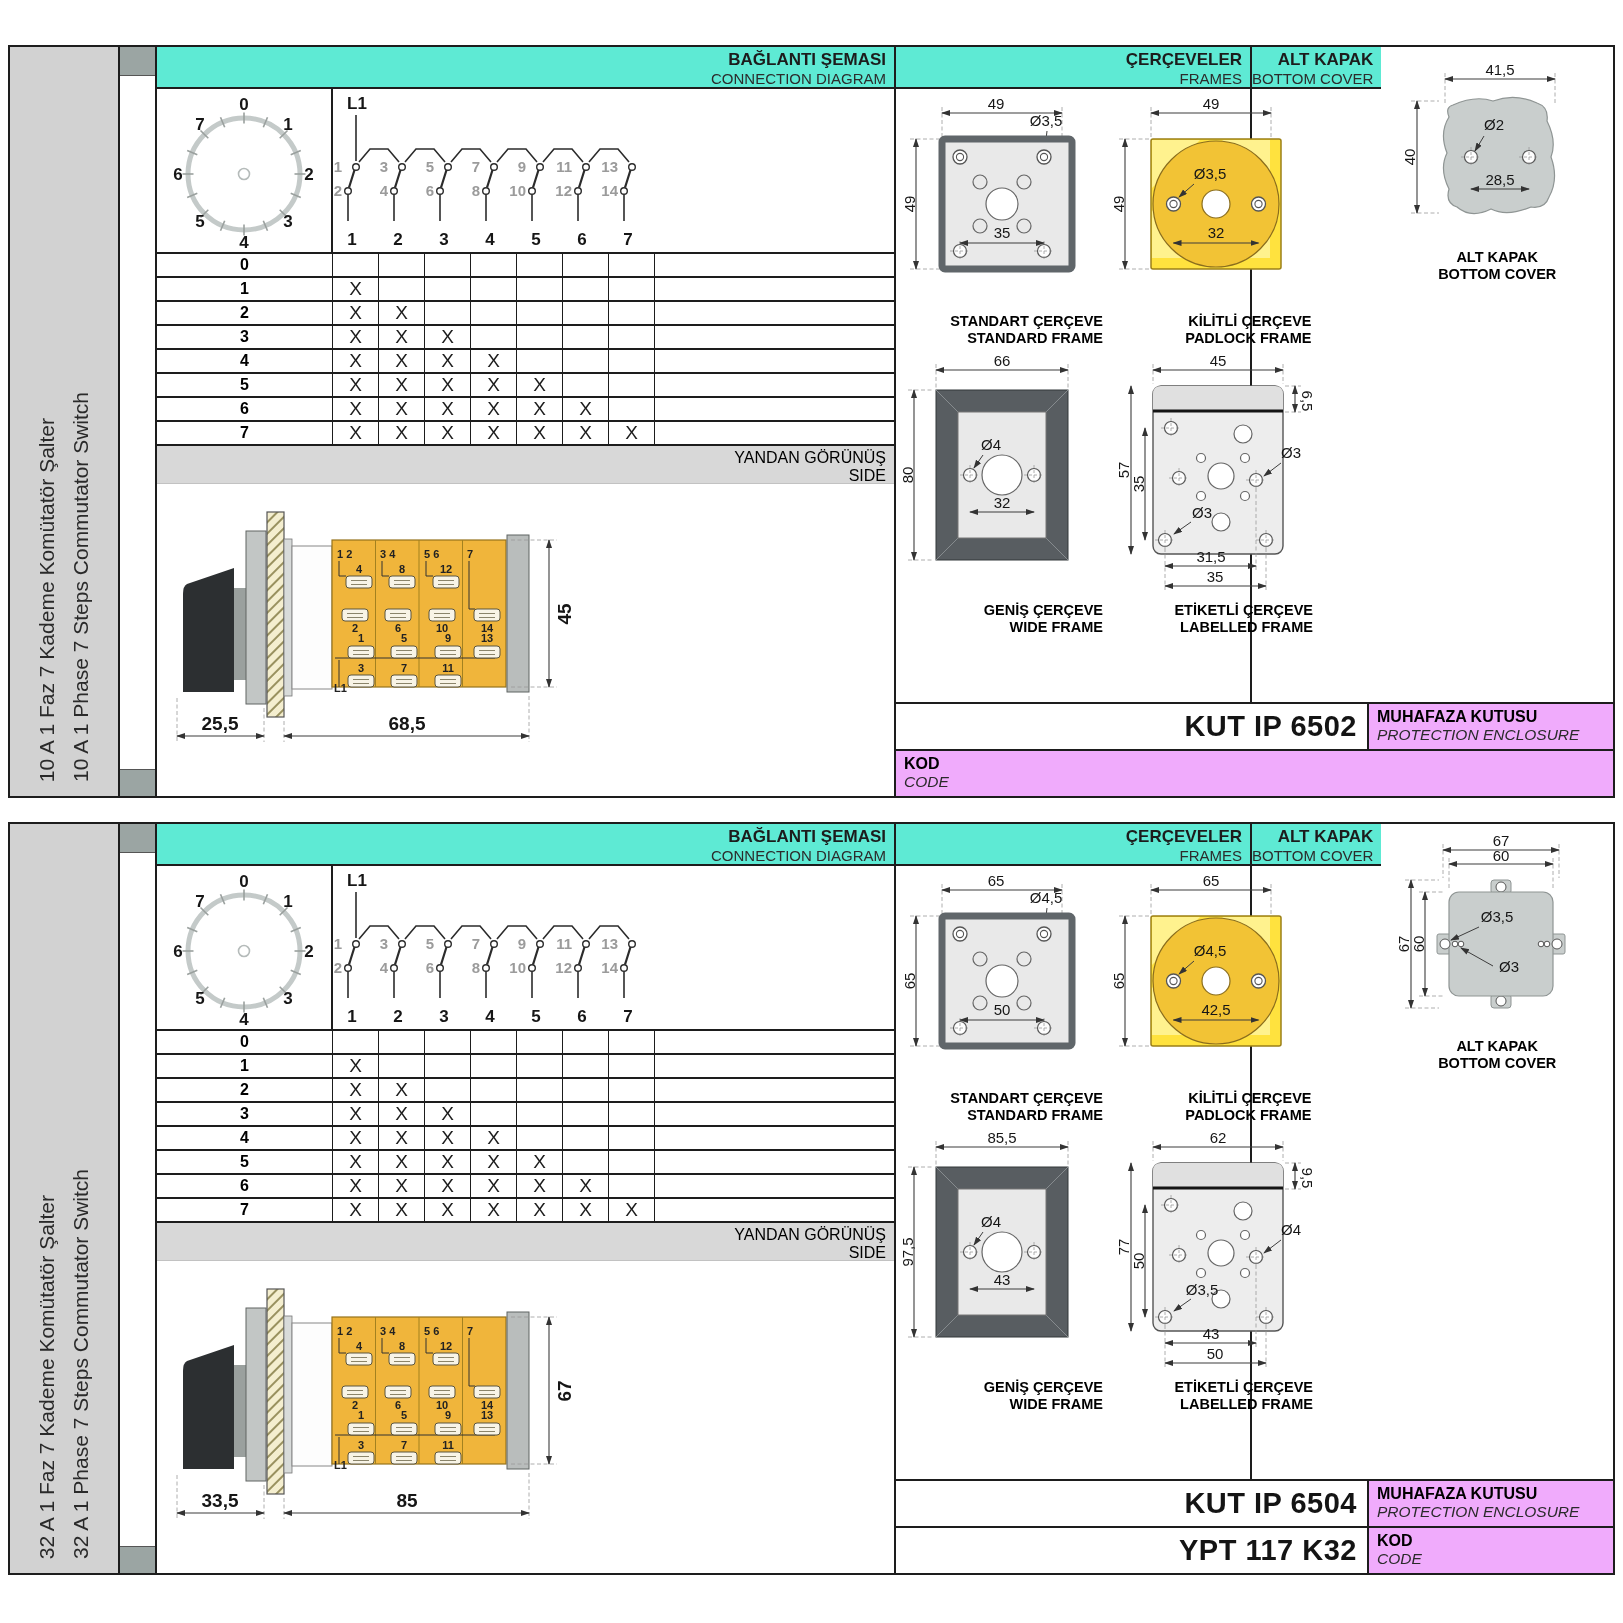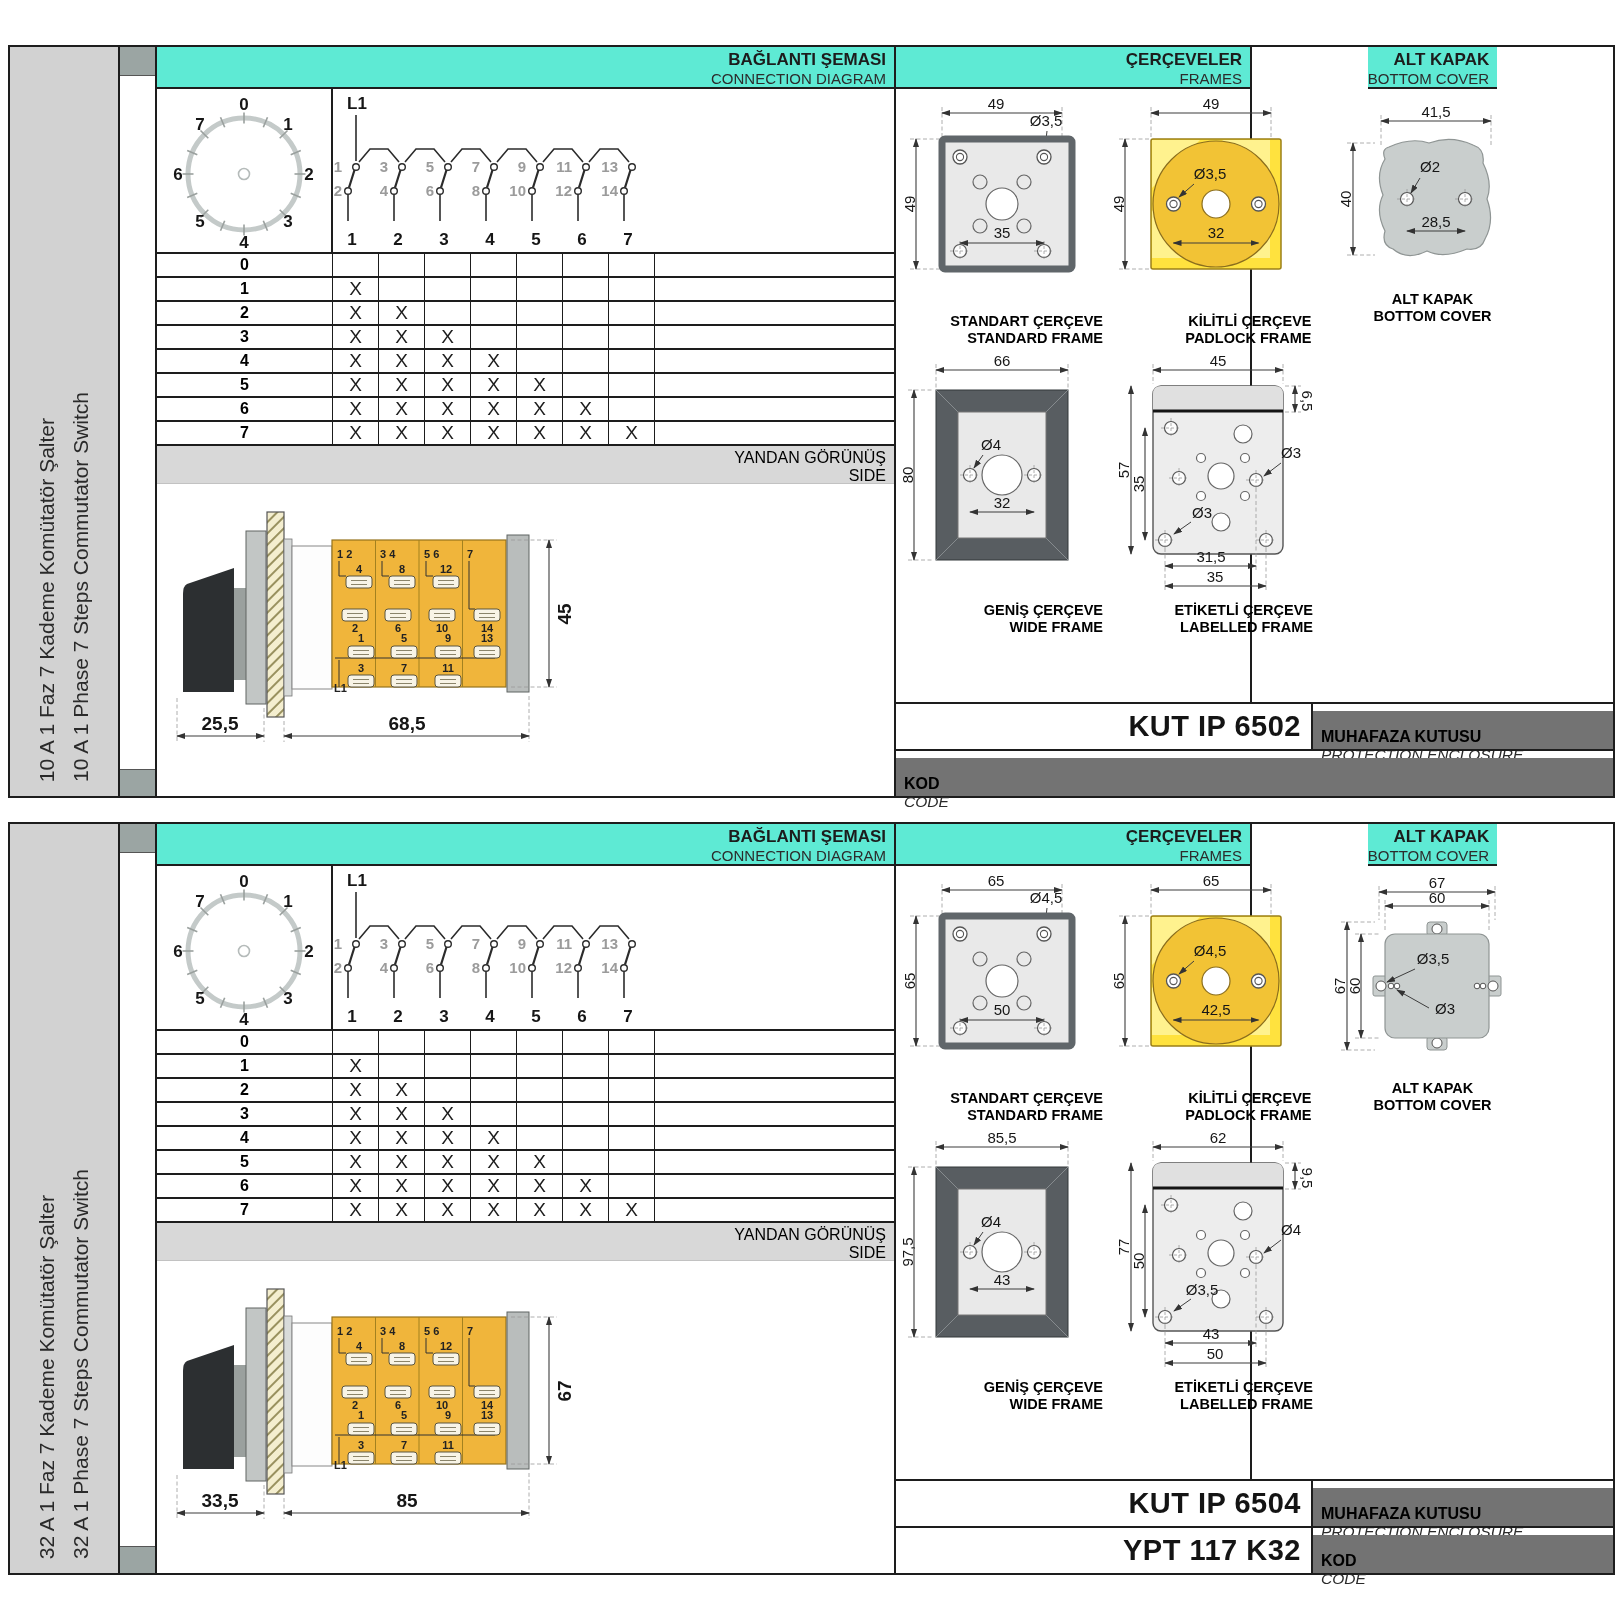--- a/index.html
+++ b/index.html
@@ -17,7 +17,7 @@
   .col-right{flex:1;display:flex;flex-direction:column;border-left:2px solid #1d1d1d;}
   .row-top{flex:1;display:flex;min-height:0;}
   .col-frames{width:356px;border-right:2px solid #1d1d1d;display:flex;flex-direction:column;}
-  .col-cover{flex:1;display:flex;flex-direction:column;align-items:center;}
+  .col-cover{flex:1;display:flex;flex-direction:row;}
   .band{background:#5eead4;border-bottom:2px solid #1d1d1d;height:42px;padding:3px 8px 0 0;text-align:right;line-height:1.15;flex:none;}
   .band .tr{font-weight:bold;font-size:17px;color:#1c1c1c;}
   .band .en{font-size:15px;color:#2c2c2c;}

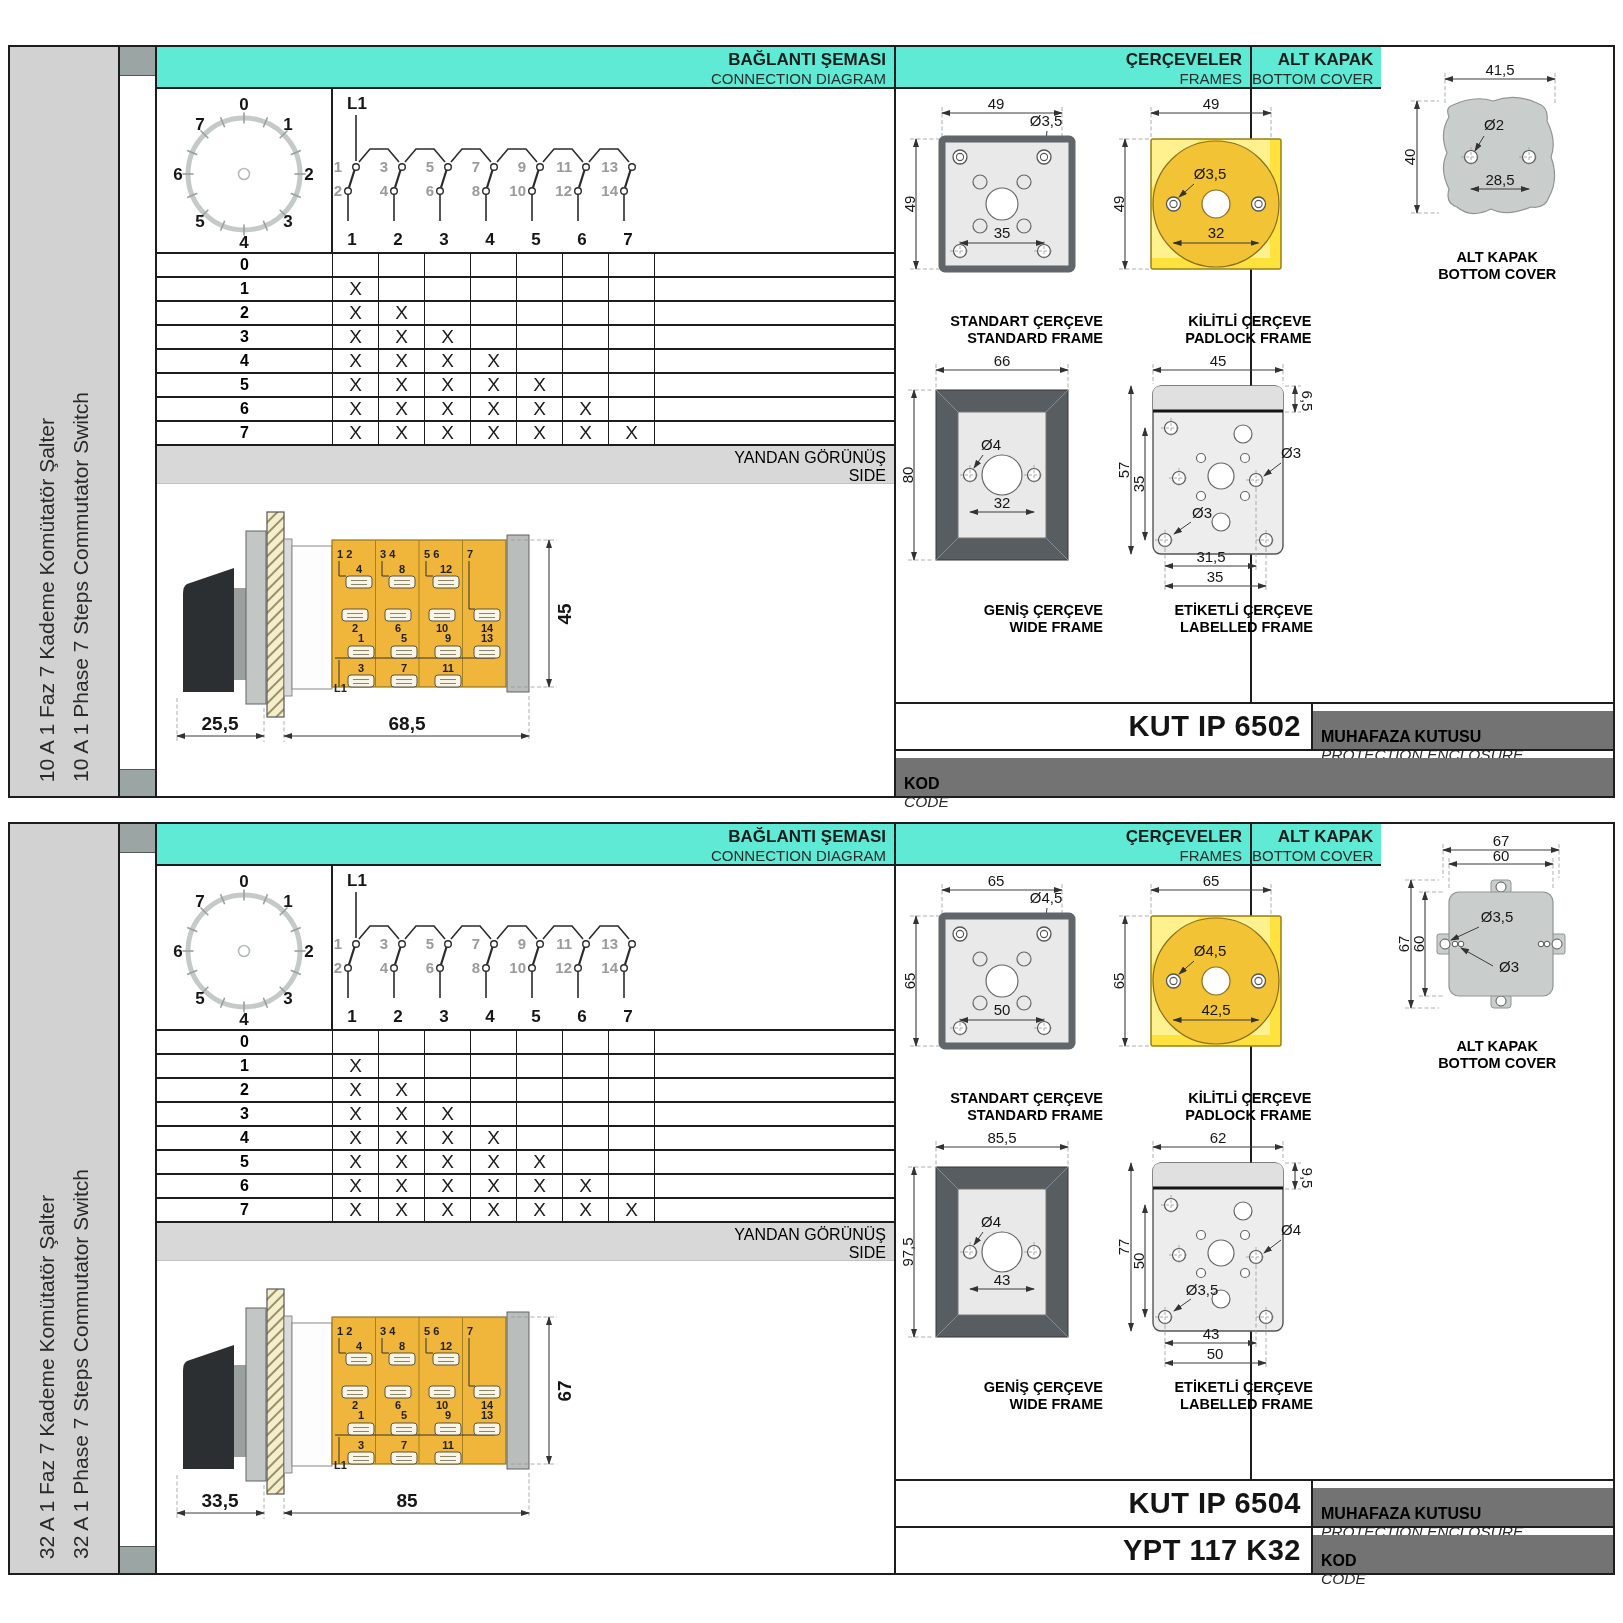--- a/index.html
+++ b/index.html
@@ -38,7 +38,7 @@
   .fcap .b{font-weight:bold;}
   .coverwrap{flex:1;text-align:center;padding-top:10px;}
   .crow{height:47px;display:flex;border-top:2px solid #1d1d1d;flex:none;}
-  .cval{width:417px;border-right:2px solid #1d1d1d;display:flex;align-items:center;justify-content:flex-end;padding-right:10px;font-size:29px;font-weight:600;letter-spacing:0.5px;color:#141414;background:#fff;}
+  .cval{width:473px;border-right:2px solid #1d1d1d;display:flex;align-items:center;justify-content:flex-end;padding-right:10px;font-size:29px;font-weight:600;letter-spacing:0.5px;color:#141414;background:#fff;}
   .clab{flex:1;background:#737373;padding:16px 8px;line-height:1.2;margin-top:7px;}
   .clab .b{font-weight:bold;font-size:16px;}
   .clab .i{font-style:italic;font-size:15.5px;color:#2a2a2a;}

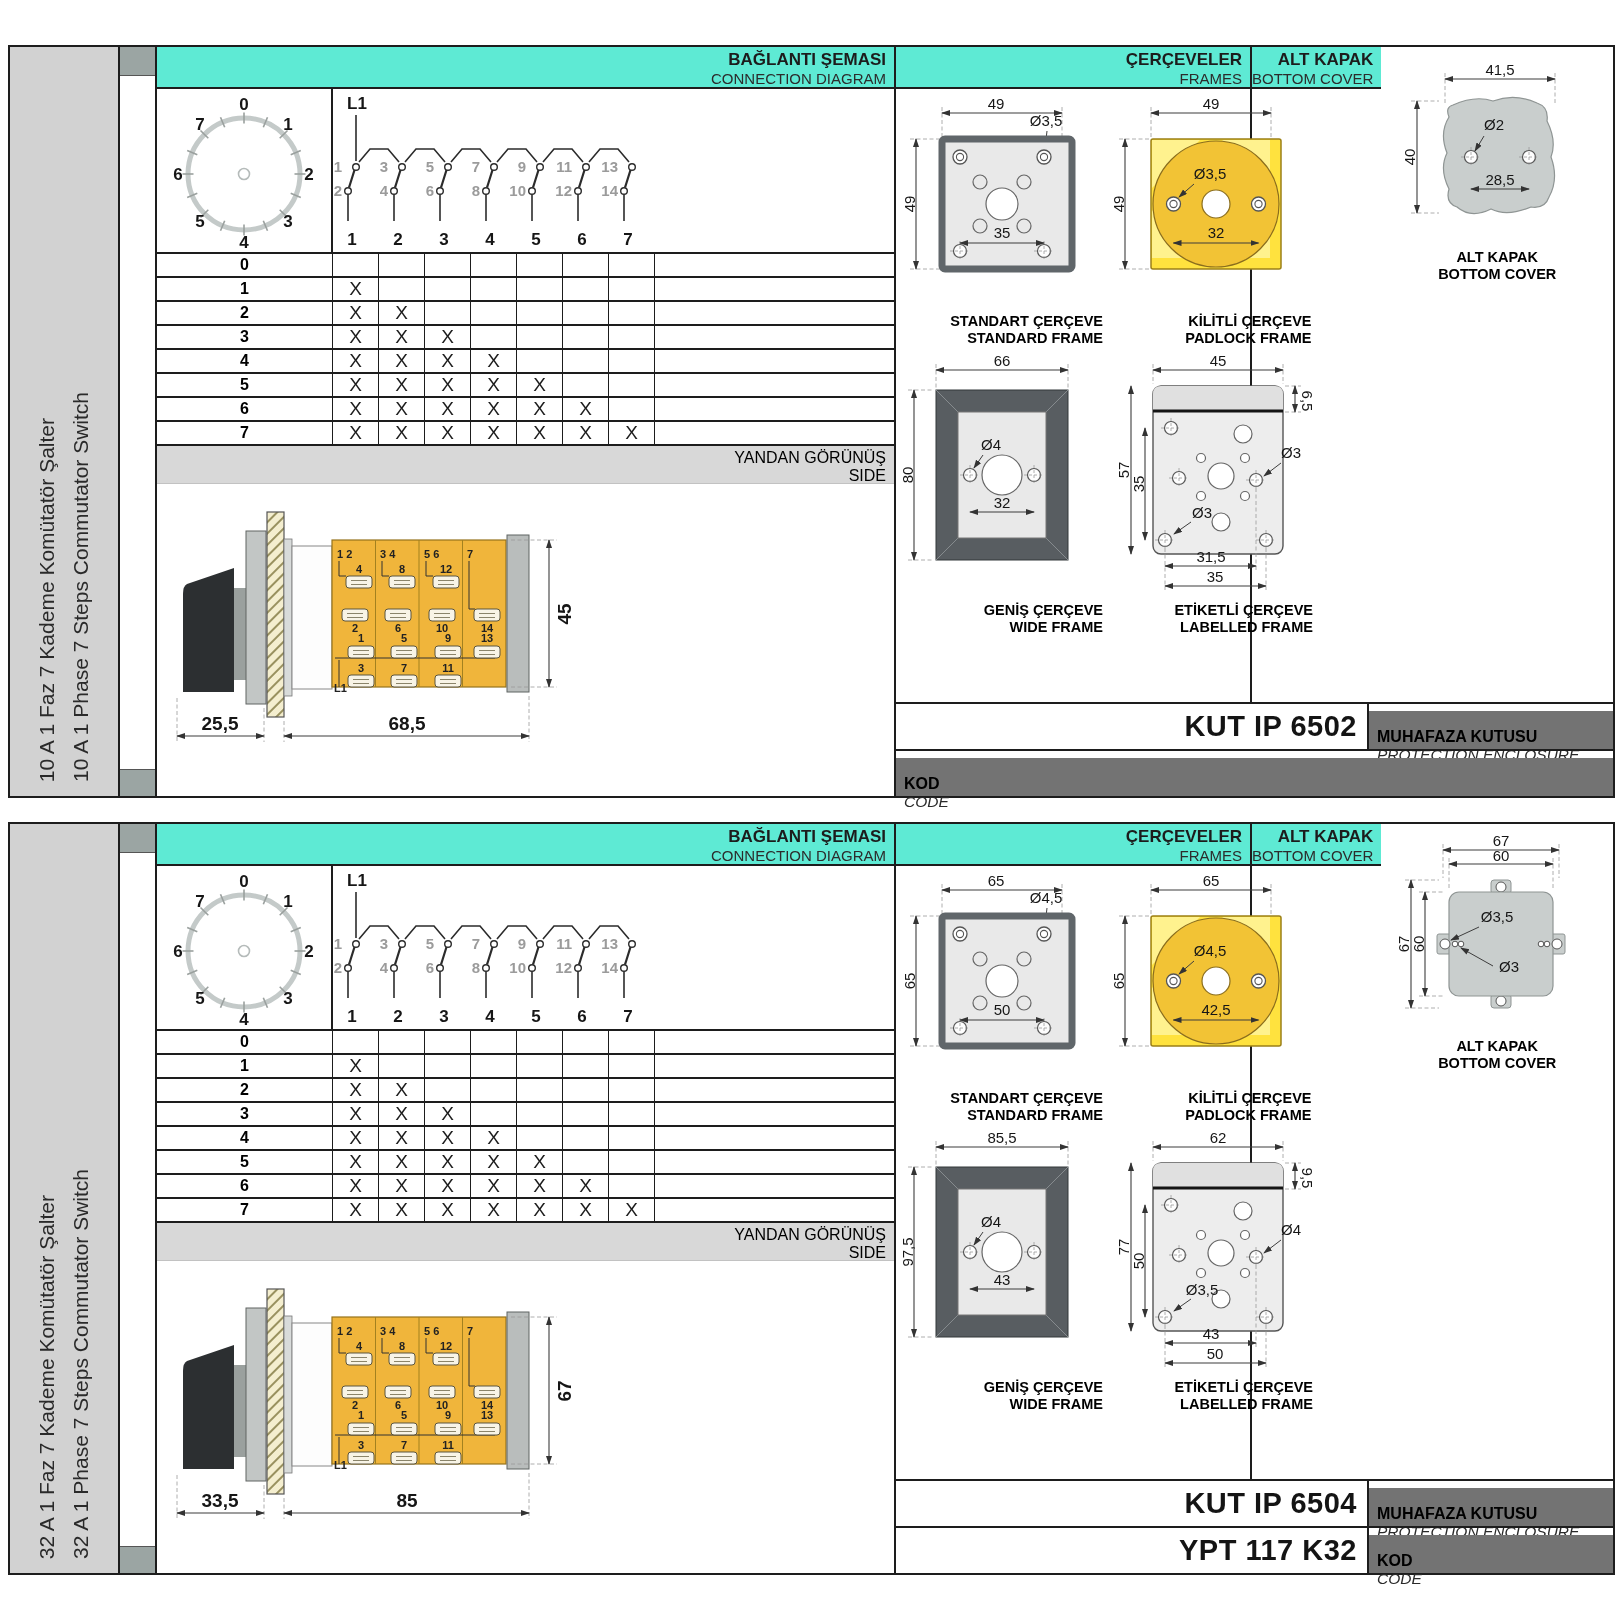--- a/index.html
+++ b/index.html
@@ -39,7 +39,7 @@
   .coverwrap{flex:1;text-align:center;padding-top:10px;}
   .crow{height:47px;display:flex;border-top:2px solid #1d1d1d;flex:none;}
   .cval{width:473px;border-right:2px solid #1d1d1d;display:flex;align-items:center;justify-content:flex-end;padding-right:10px;font-size:29px;font-weight:600;letter-spacing:0.5px;color:#141414;background:#fff;}
-  .clab{flex:1;background:#737373;padding:16px 8px;line-height:1.2;margin-top:7px;}
+  .clab{flex:1;background:#f0abfc;padding:3px 8px;line-height:1.2;}
   .clab .b{font-weight:bold;font-size:16px;}
   .clab .i{font-style:italic;font-size:15.5px;color:#2a2a2a;}
   

